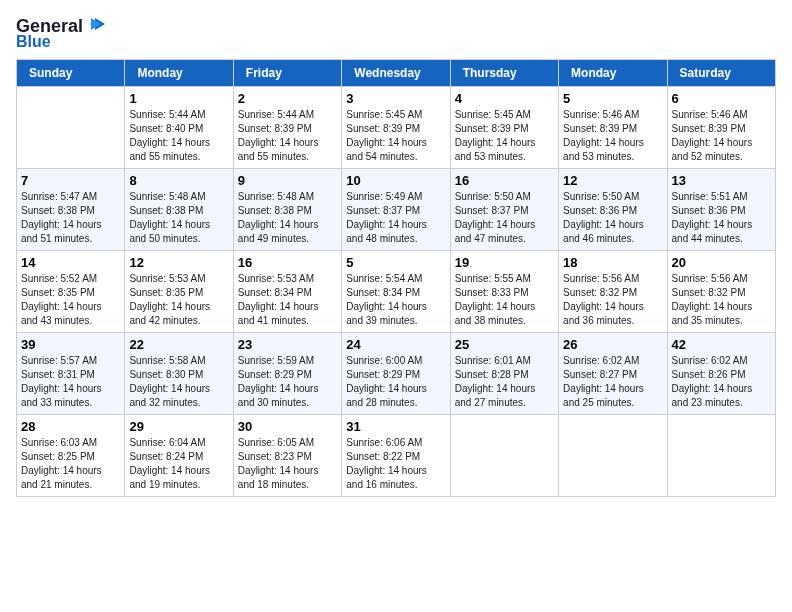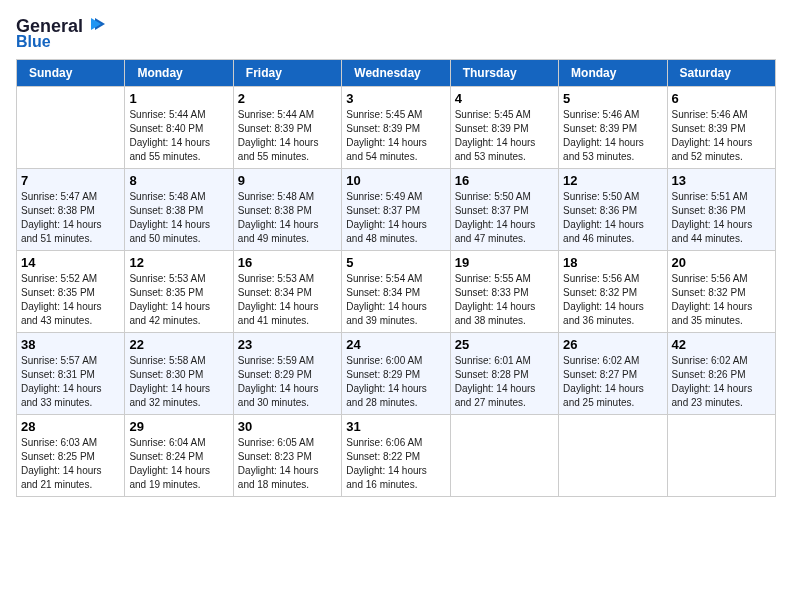--- a/index.html
+++ b/index.html
@@ -204,7 +204,7 @@
       </tr>
       <tr>
         <td>
-          <span class="day-number">38</span>
+          <span class="day-number">39</span>
           <div class="day-info">Sunrise: 5:57 AM<br>Sunset: 8:31 PM<br>Daylight: 14 hours and 33 minutes.</div>
         </td>
         <td>

